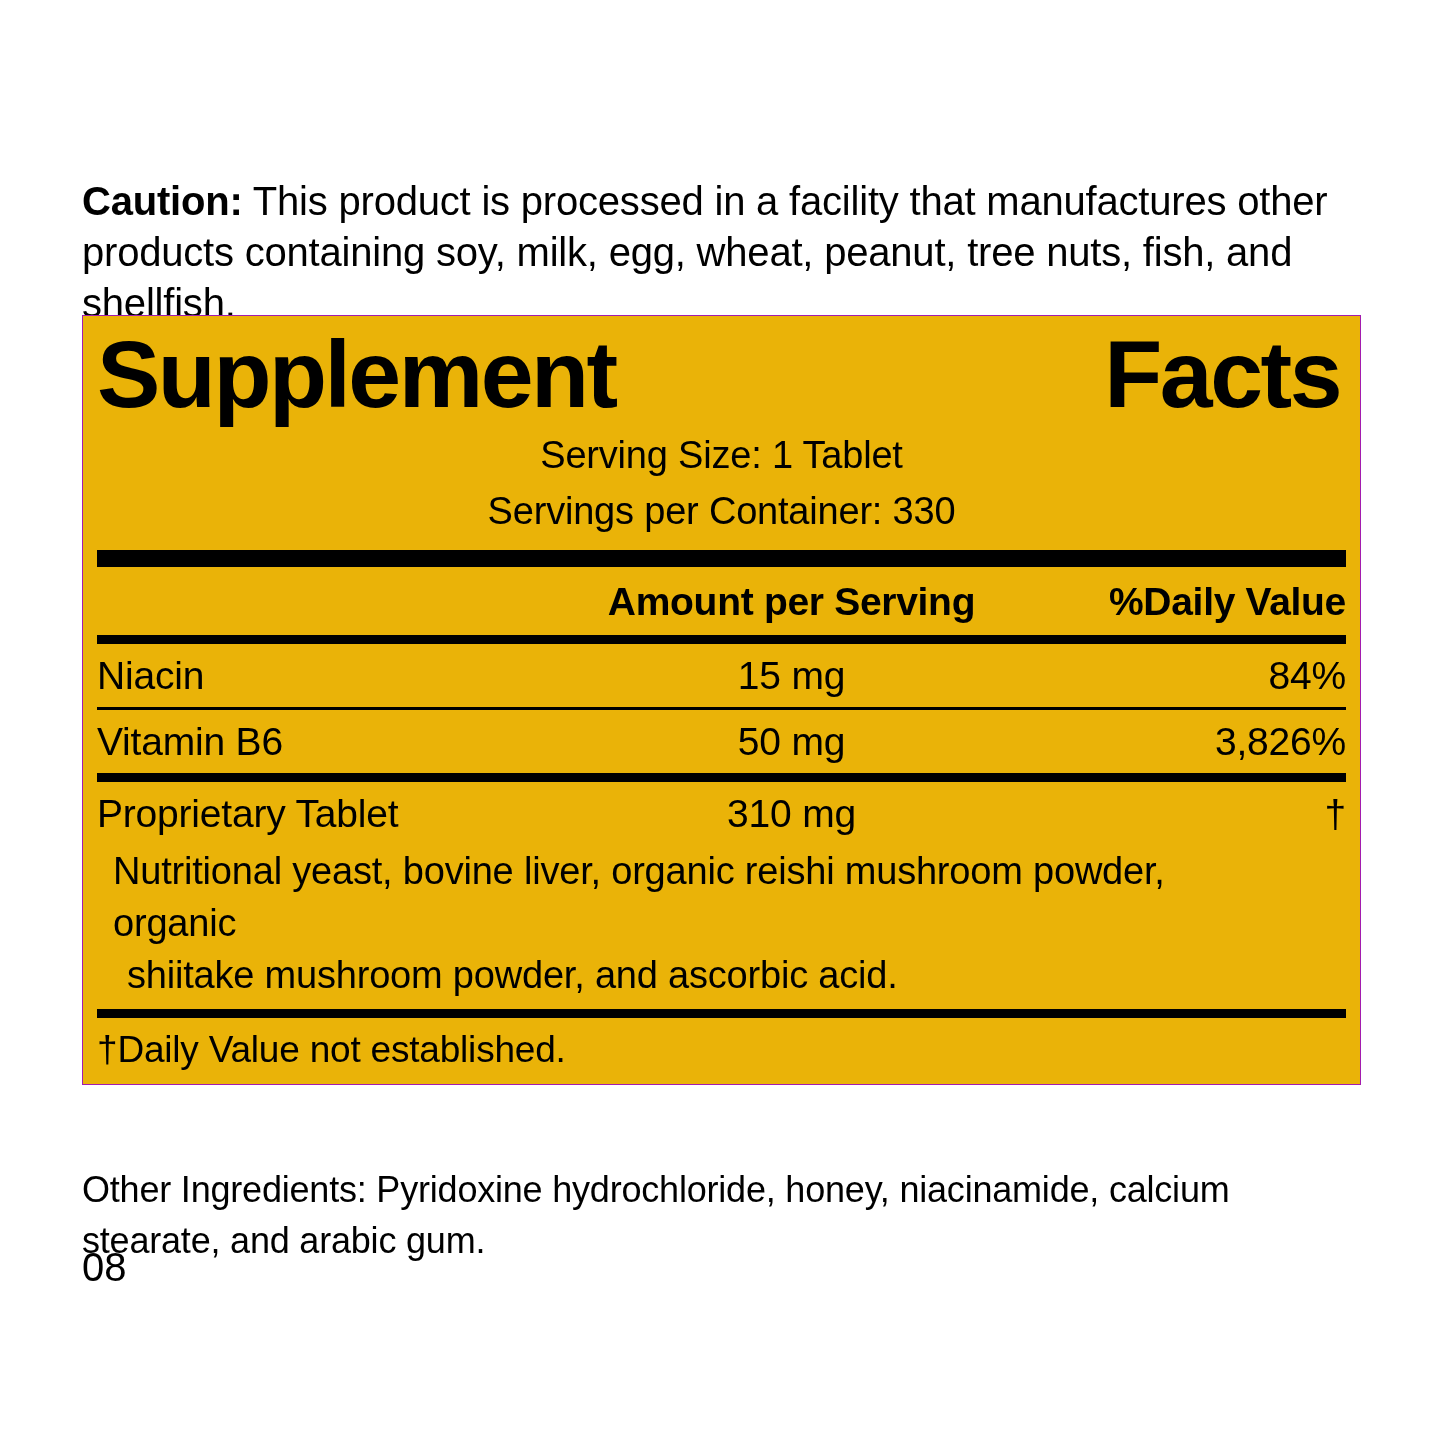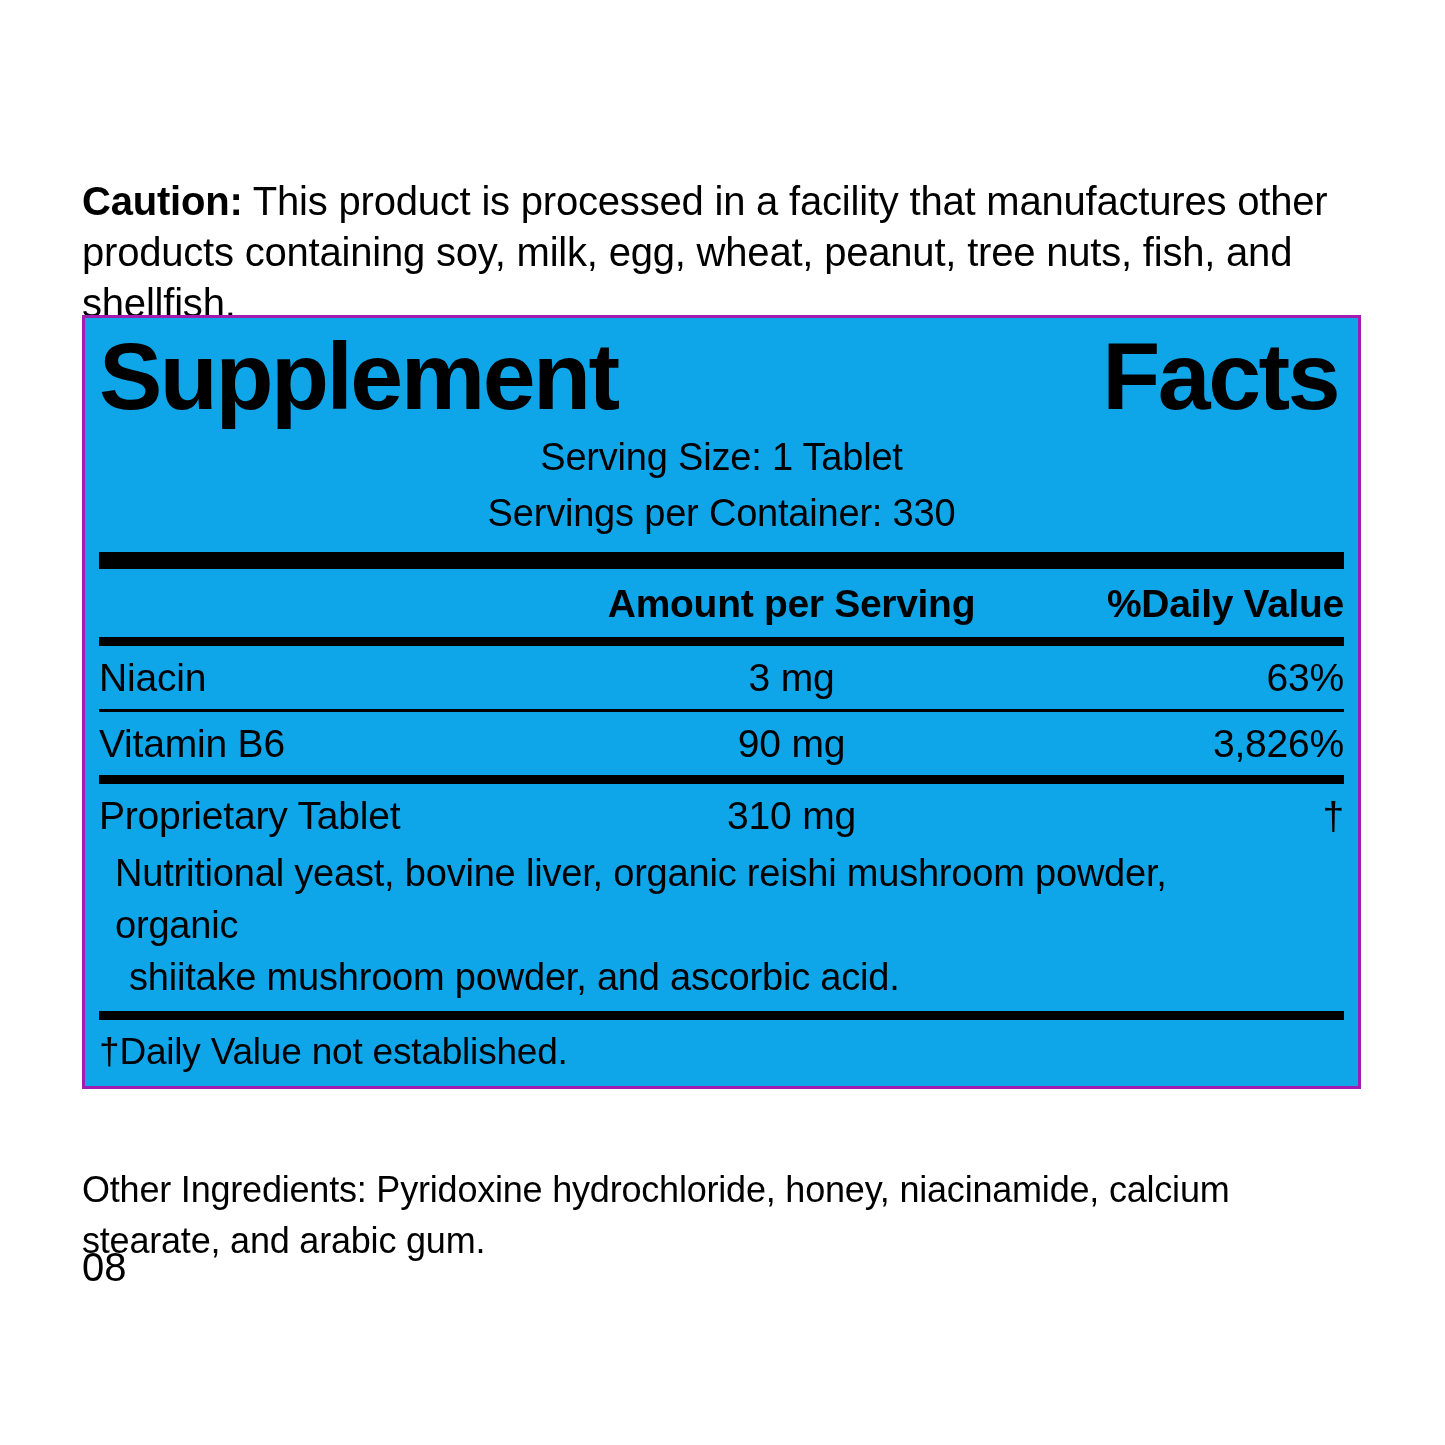--- a/index.html
+++ b/index.html
@@ -43,9 +43,9 @@
     top: 315px;
     width: 1279px;
     box-sizing: border-box;
-    border: 3px solid #a21caf;
+    border: 1px solid #a21caf;
     padding: 0 14px 0 14px;
-    background: #0ea5e9;
+    background: #eab308;
   }
   .sf-title {
     font-size: 95px;

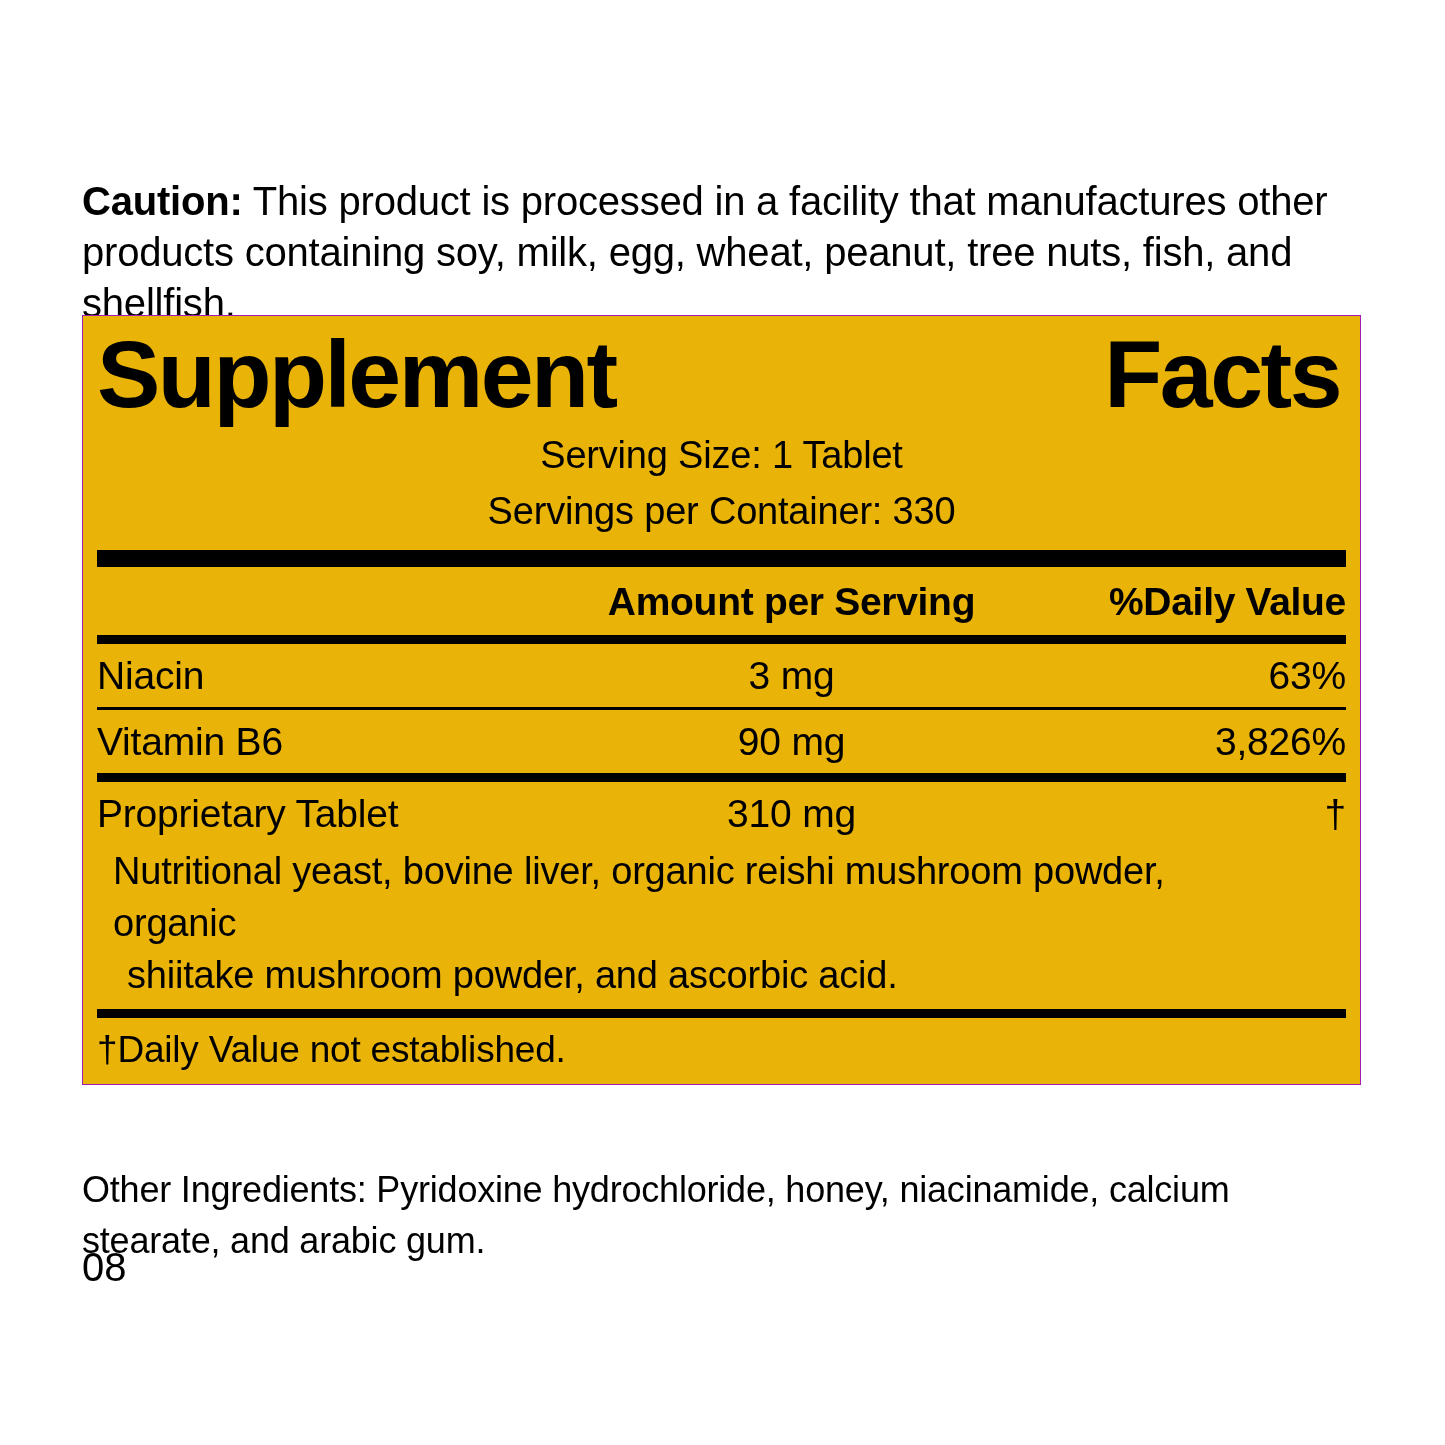--- a/index.html
+++ b/index.html
@@ -185,7 +185,7 @@
 
     <div class="sf-row">
       <div class="c-name">Niacin</div>
-      <div class="c-amt">3 mg</div>
+      <div class="c-amt">15 mg</div>
       <div class="c-dv">63%</div>
     </div>
 

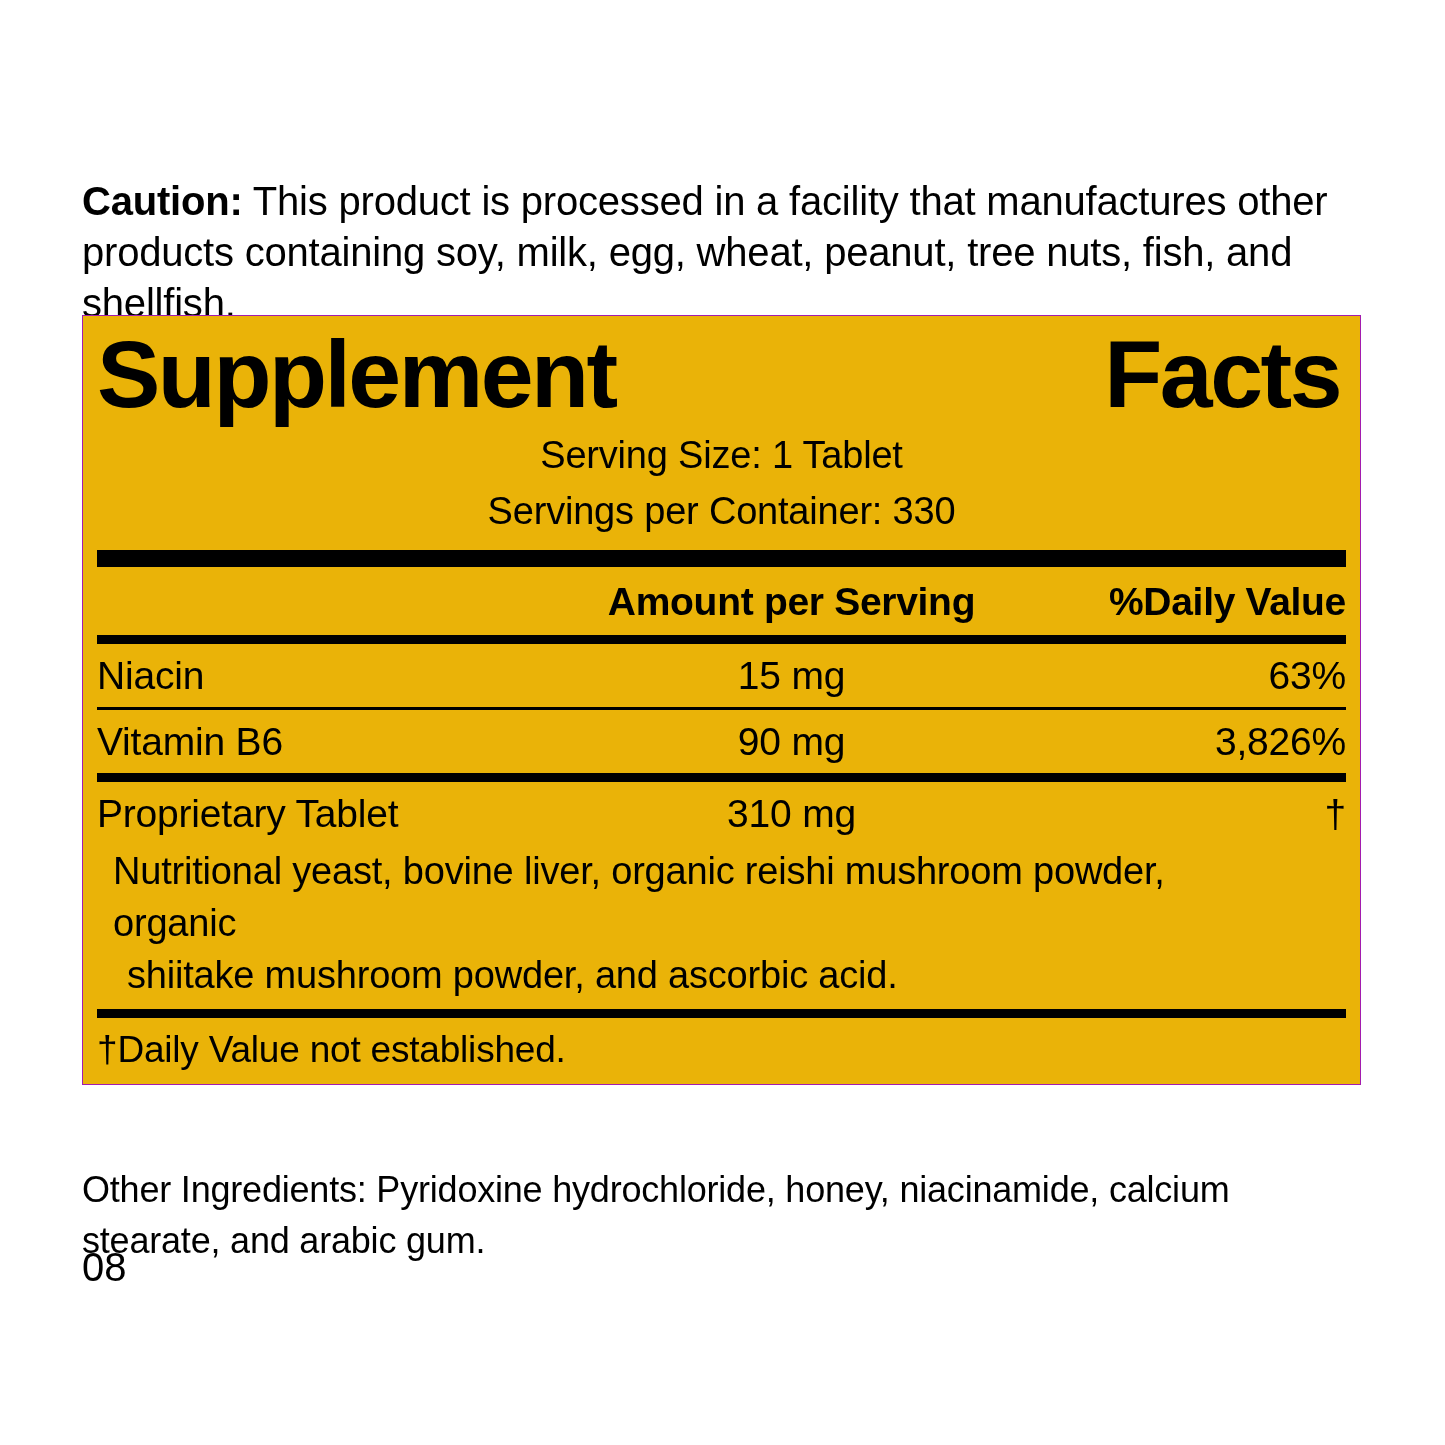--- a/index.html
+++ b/index.html
@@ -186,7 +186,7 @@
     <div class="sf-row">
       <div class="c-name">Niacin</div>
       <div class="c-amt">15 mg</div>
-      <div class="c-dv">63%</div>
+      <div class="c-dv">84%</div>
     </div>
 
     <div class="rule-thin"></div>

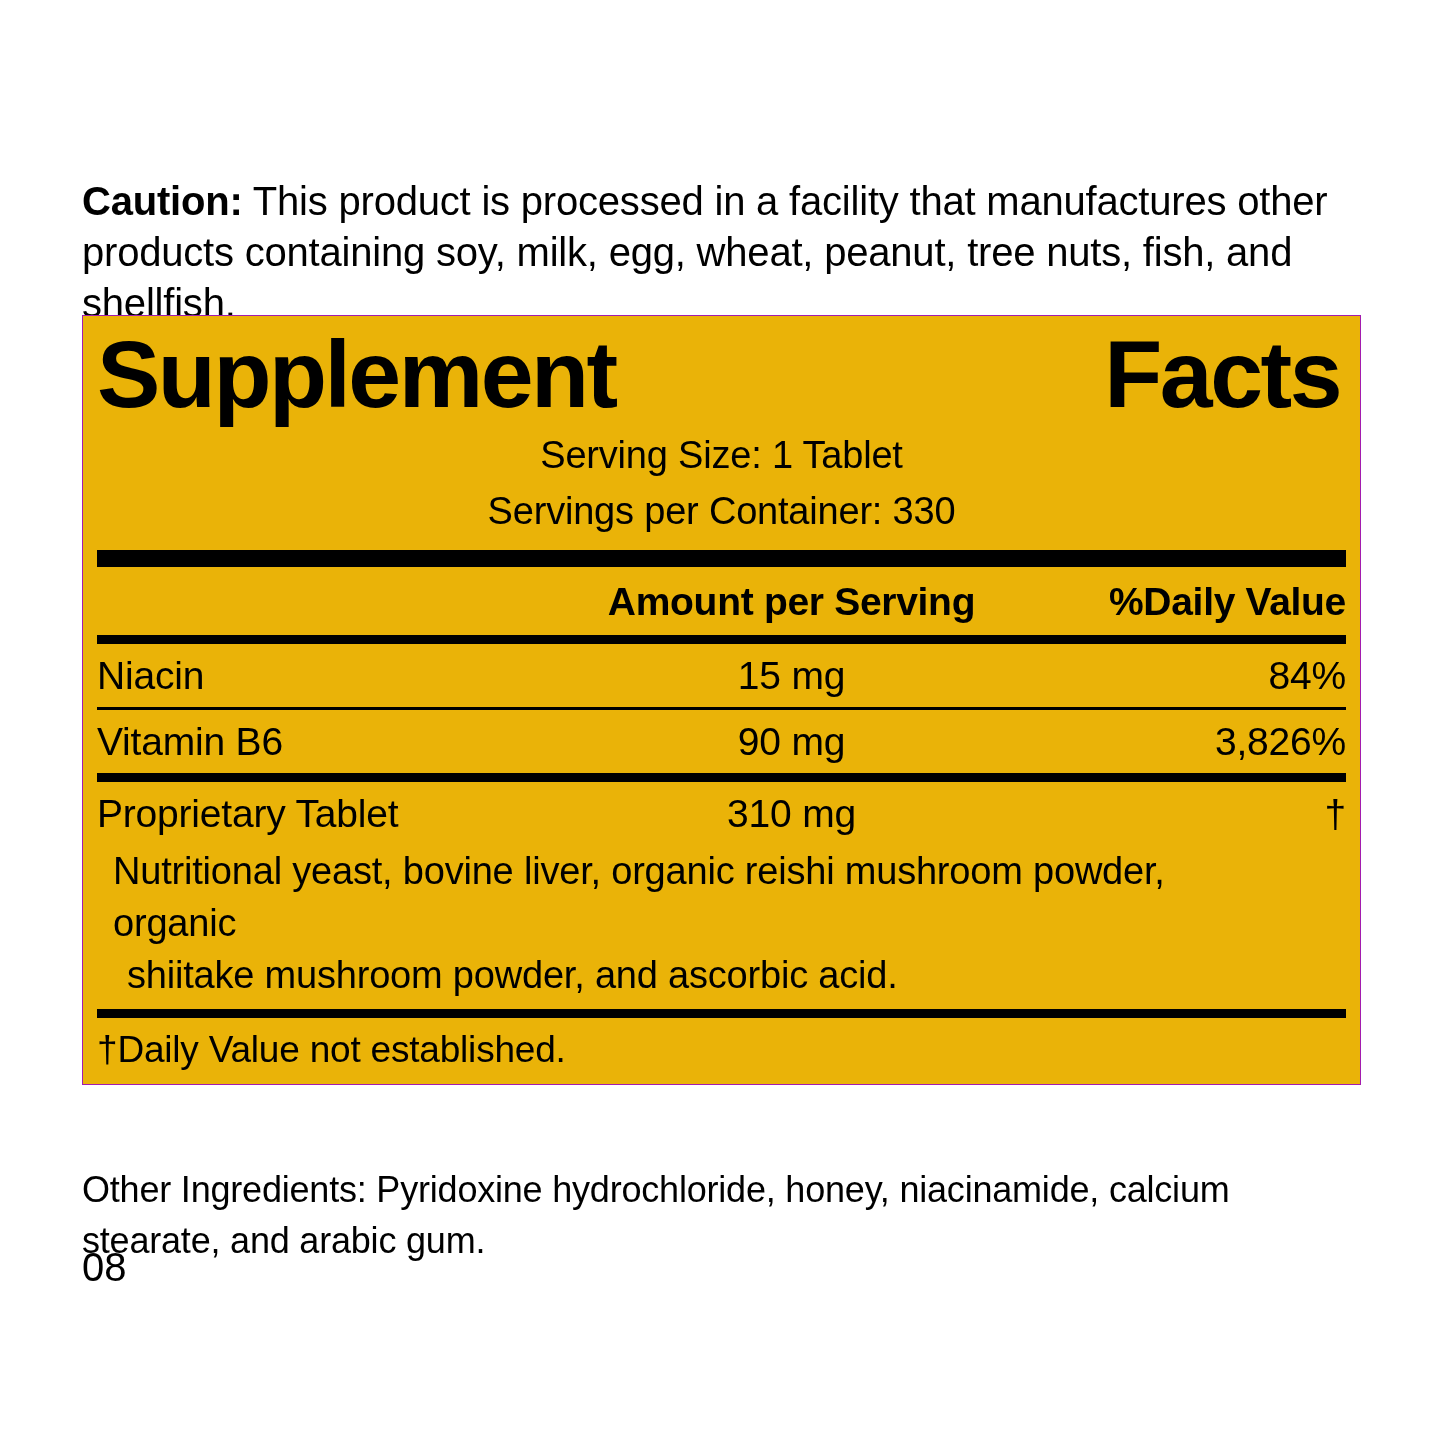--- a/index.html
+++ b/index.html
@@ -193,7 +193,7 @@
 
     <div class="sf-row">
       <div class="c-name">Vitamin B6</div>
-      <div class="c-amt">90 mg</div>
+      <div class="c-amt">50 mg</div>
       <div class="c-dv">3,826%</div>
     </div>
 

